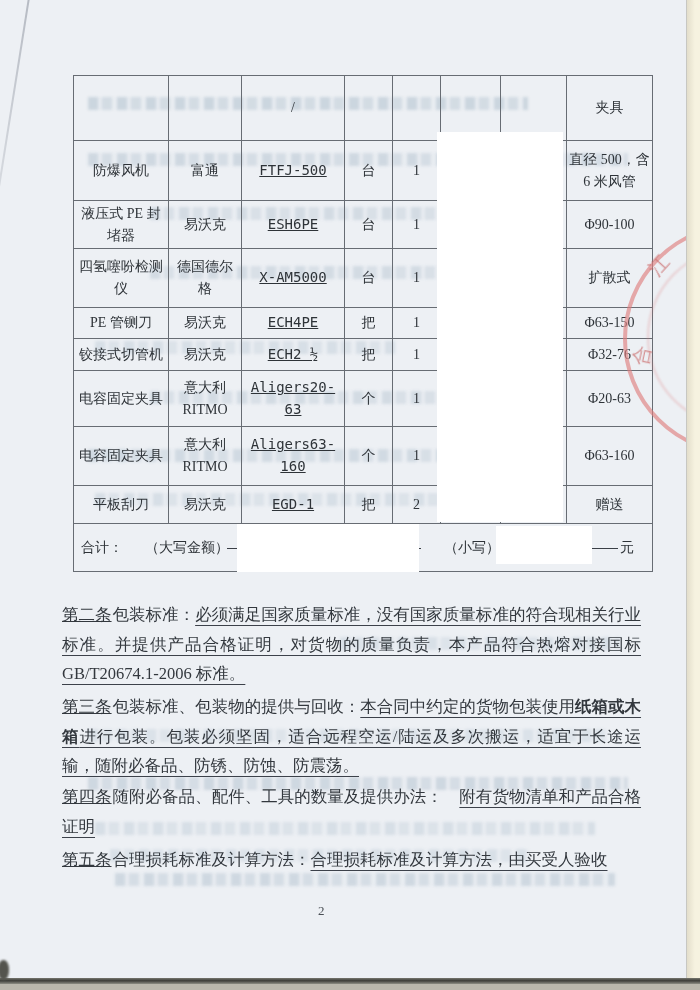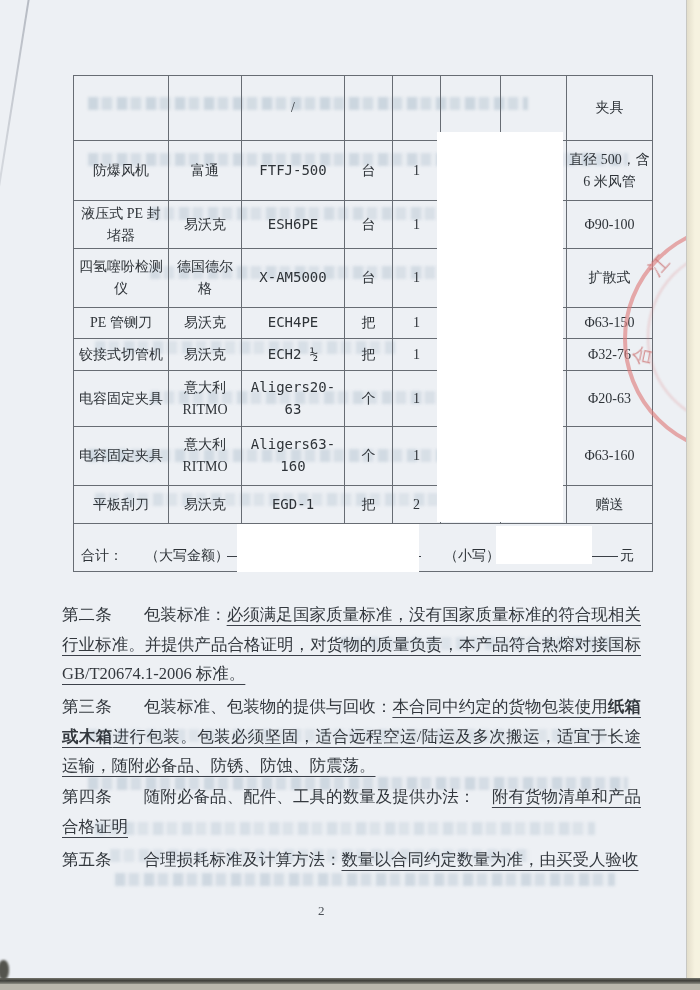--- a/index.html
+++ b/index.html
@@ -29,7 +29,7 @@
   #contract-table td{border:1px solid #676c73;text-align:center;vertical-align:middle;
       font-size:14px;line-height:1.55;padding:1px 2px;overflow:hidden;}
   #contract-table .header-row td{height:62px;}
-  .mono{font-family:"DejaVu Sans Mono","Liberation Mono",monospace;font-size:12.5px;}
+  .mono{font-family:"DejaVu Sans Mono","Liberation Mono",monospace;font-size:12.5px;text-decoration:underline;}
   .spec-cell{font-size:13.5px;}
   .total-cell{position:relative;height:45px;font-size:16px;}
   .total-cell span{position:absolute;top:50%;transform:translateY(-50%);white-space:nowrap;margin-top:8px;}

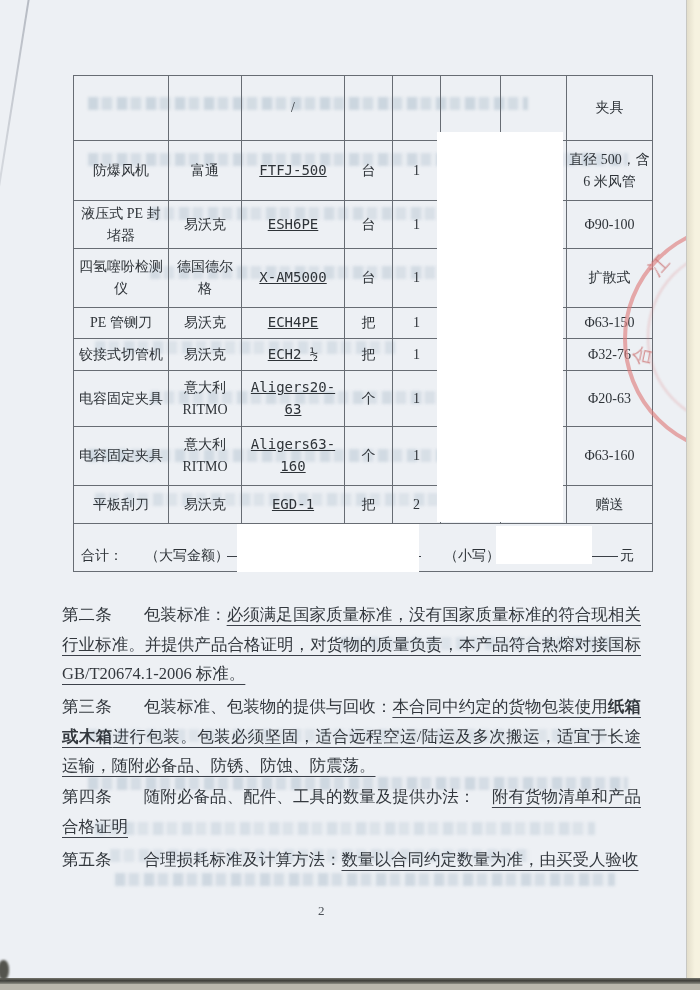--- a/index.html
+++ b/index.html
@@ -32,7 +32,7 @@
   .mono{font-family:"DejaVu Sans Mono","Liberation Mono",monospace;font-size:12.5px;text-decoration:underline;}
   .spec-cell{font-size:13.5px;}
   .total-cell{position:relative;height:45px;font-size:16px;}
-  .total-cell span{position:absolute;top:50%;transform:translateY(-50%);white-space:nowrap;margin-top:8px;}
+  .total-cell span{position:absolute;top:50%;transform:translateY(-50%);white-space:nowrap;}
   .tc-label{left:7px;}
   .tc-words{left:71px;}
   .tc-line1{left:153px;width:194px;height:1px;top:34px;transform:none;border-bottom:1px solid #3a3f46;}

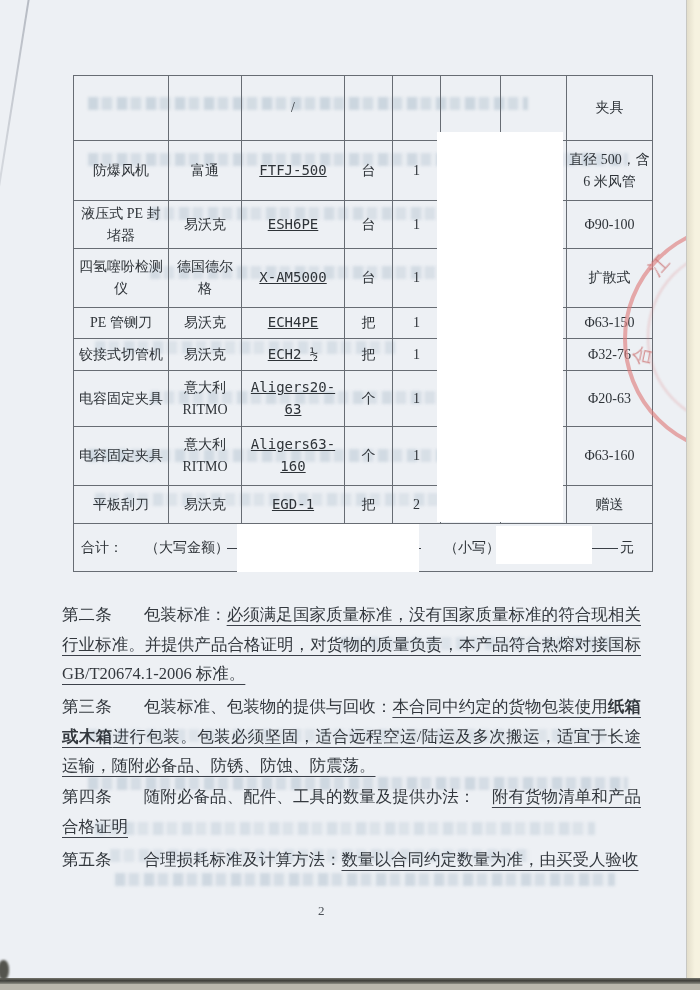--- a/index.html
+++ b/index.html
@@ -58,7 +58,7 @@
   
   .clause{position:absolute;left:62px;width:579px;margin:0;text-align:justify;
       font-size:16.5px;line-height:29.5px;z-index:1;color:#33383e;}
-  .clause-num{margin-right:32px;}
+  .clause-num{margin-right:1px;text-decoration:underline;}
   .u{text-decoration:underline;text-underline-offset:5px;text-decoration-thickness:1px;text-decoration-color:#3c414a;}
   .b{font-weight:bold;}
 

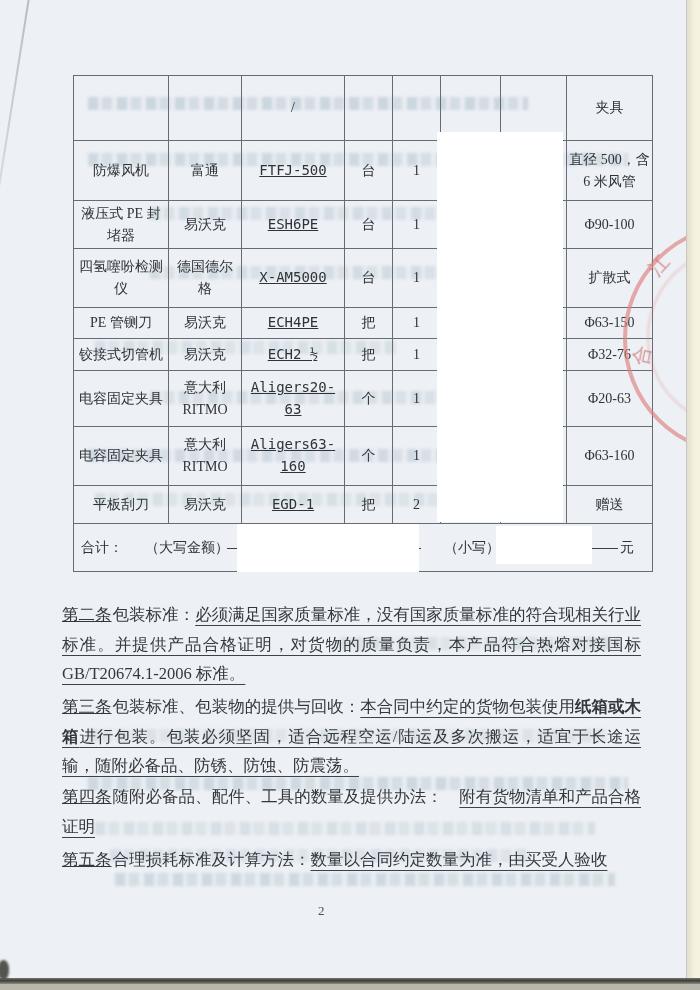--- a/index.html
+++ b/index.html
@@ -215,7 +215,7 @@
       <p class="clause" style="top: 600px;"><span class="clause-num">第二条</span><span class="clause-body"><span class="">包装标准：</span><span class="u">必须满足国家质量标准，没有国家质量标准的符合现相关行业标准。并提供产品合格证明，对货物的质量负责，本产品符合热熔对接国标GB/T20674.1-2006 标准。</span></span></p>
       <p class="clause" style="top: 692px;"><span class="clause-num">第三条</span><span class="clause-body"><span class="">包装标准、包装物的提供与回收：</span><span class="u">本合同中约定的货物包装使用</span><span class="u b">纸箱或木箱</span><span class="u">进行包装。包装必须坚固，适合远程空运/陆运及多次搬运，适宜于长途运输，随附必备品、防锈、防蚀、防震荡。</span></span></p>
       <p class="clause" style="top: 782px;"><span class="clause-num">第四条</span><span class="clause-body"><span class="">随附必备品、配件、工具的数量及提供办法：　</span><span class="u">附有货物清单和产品合格证明</span></span></p>
-      <p class="clause" style="top: 845px;"><span class="clause-num">第五条</span><span class="clause-body"><span class="">合理损耗标准及计算方法：</span><span class="u">数量以合同约定数量为准，由买受人验收</span></span></p>
+      <p class="clause" style="top: 845px;"><span class="clause-num">第五条</span><span class="clause-body"><span class="">合理损耗标准及计算方法：</span><span class="u">合理损耗标准及计算方法，由买受人验收</span></span></p>
     </div>
 
   <div id="page-number">2</div>

